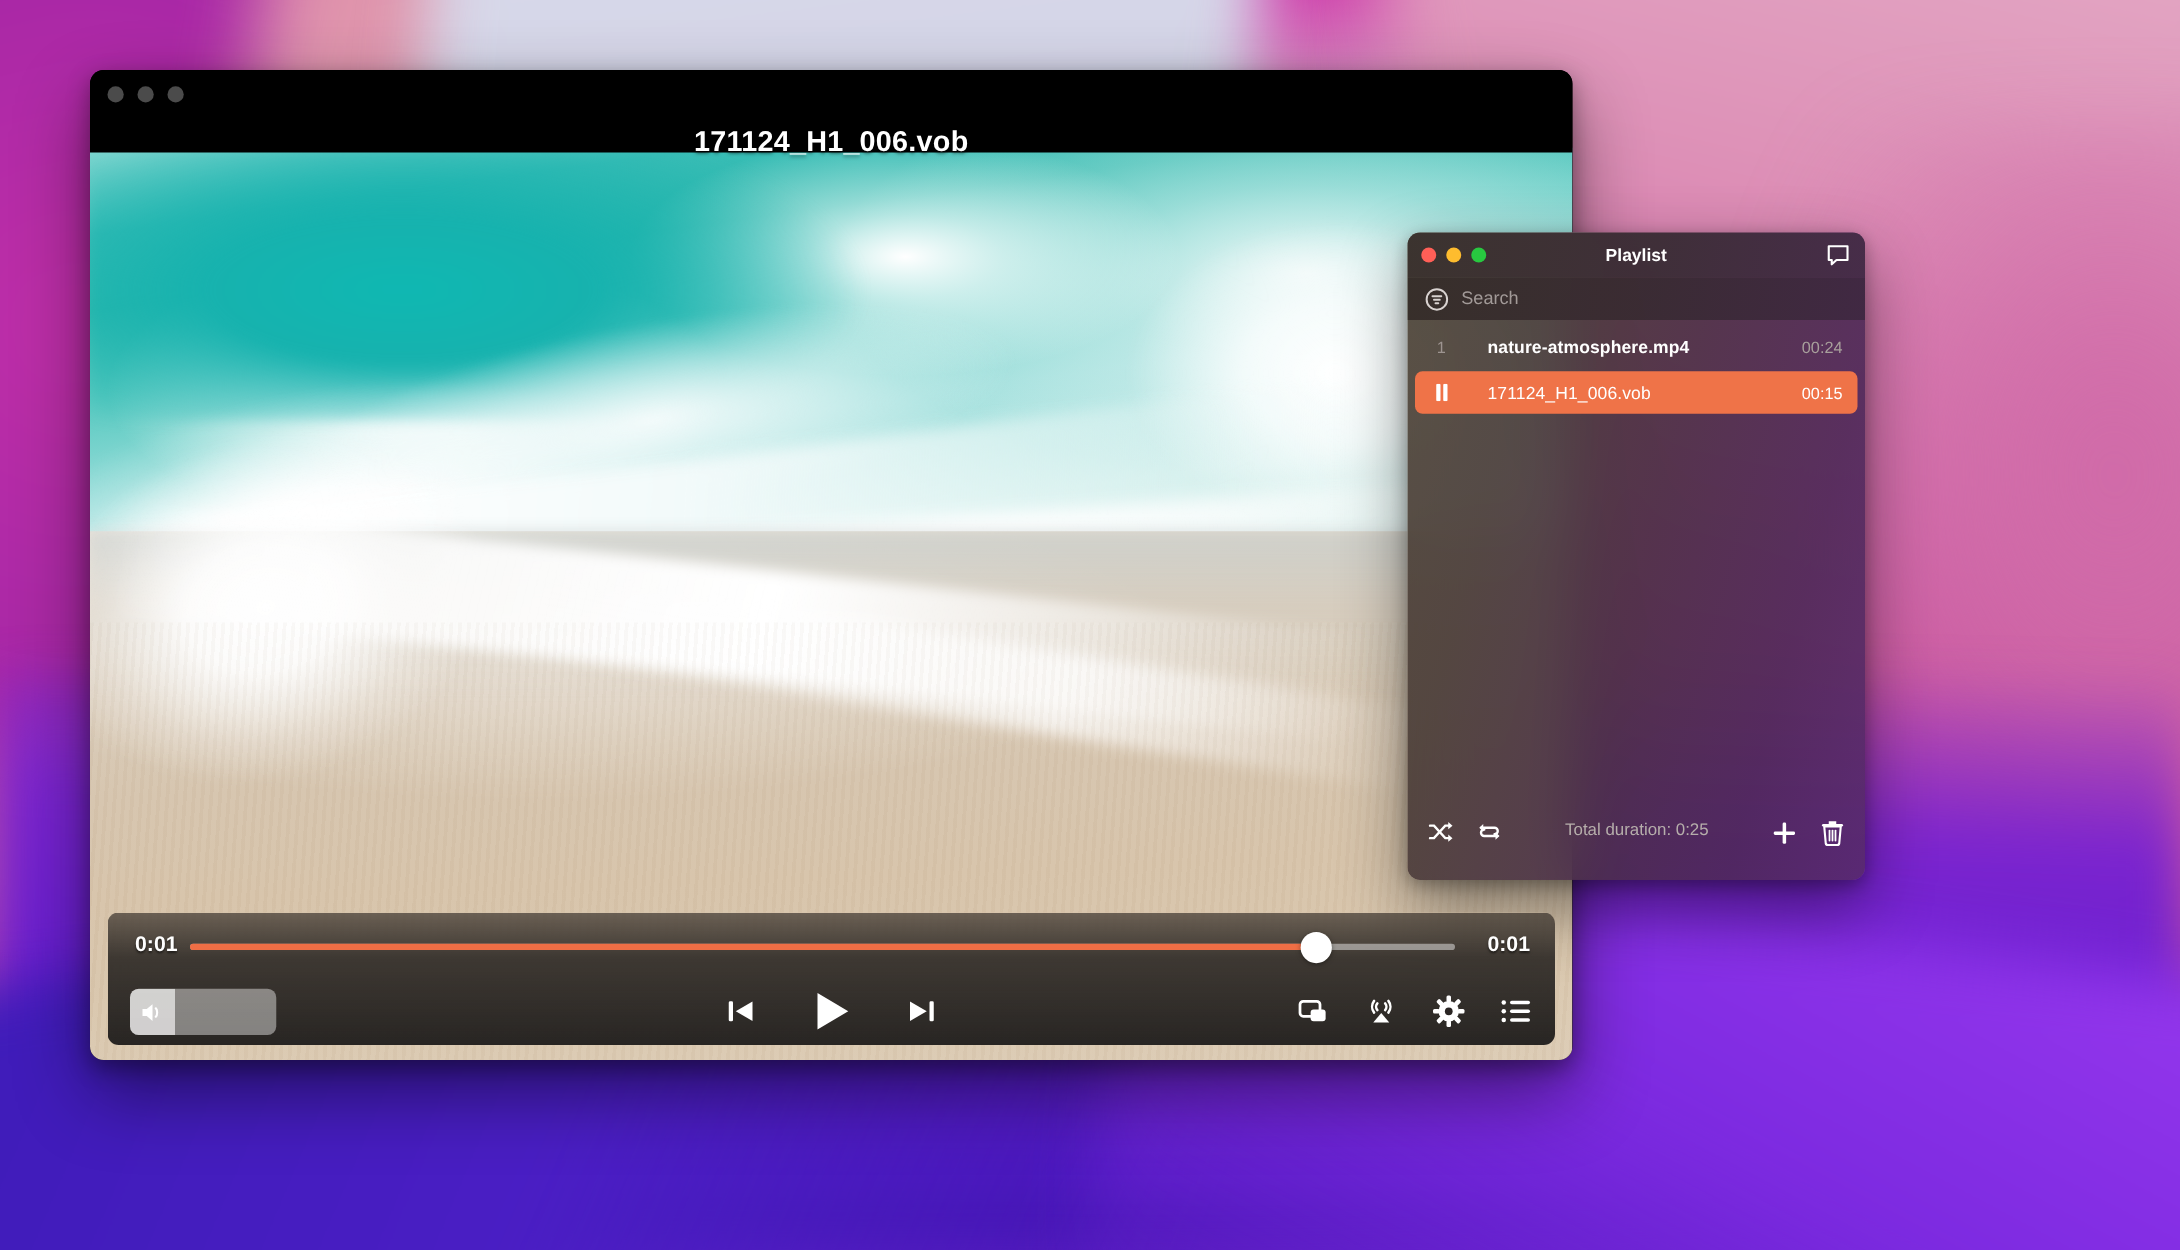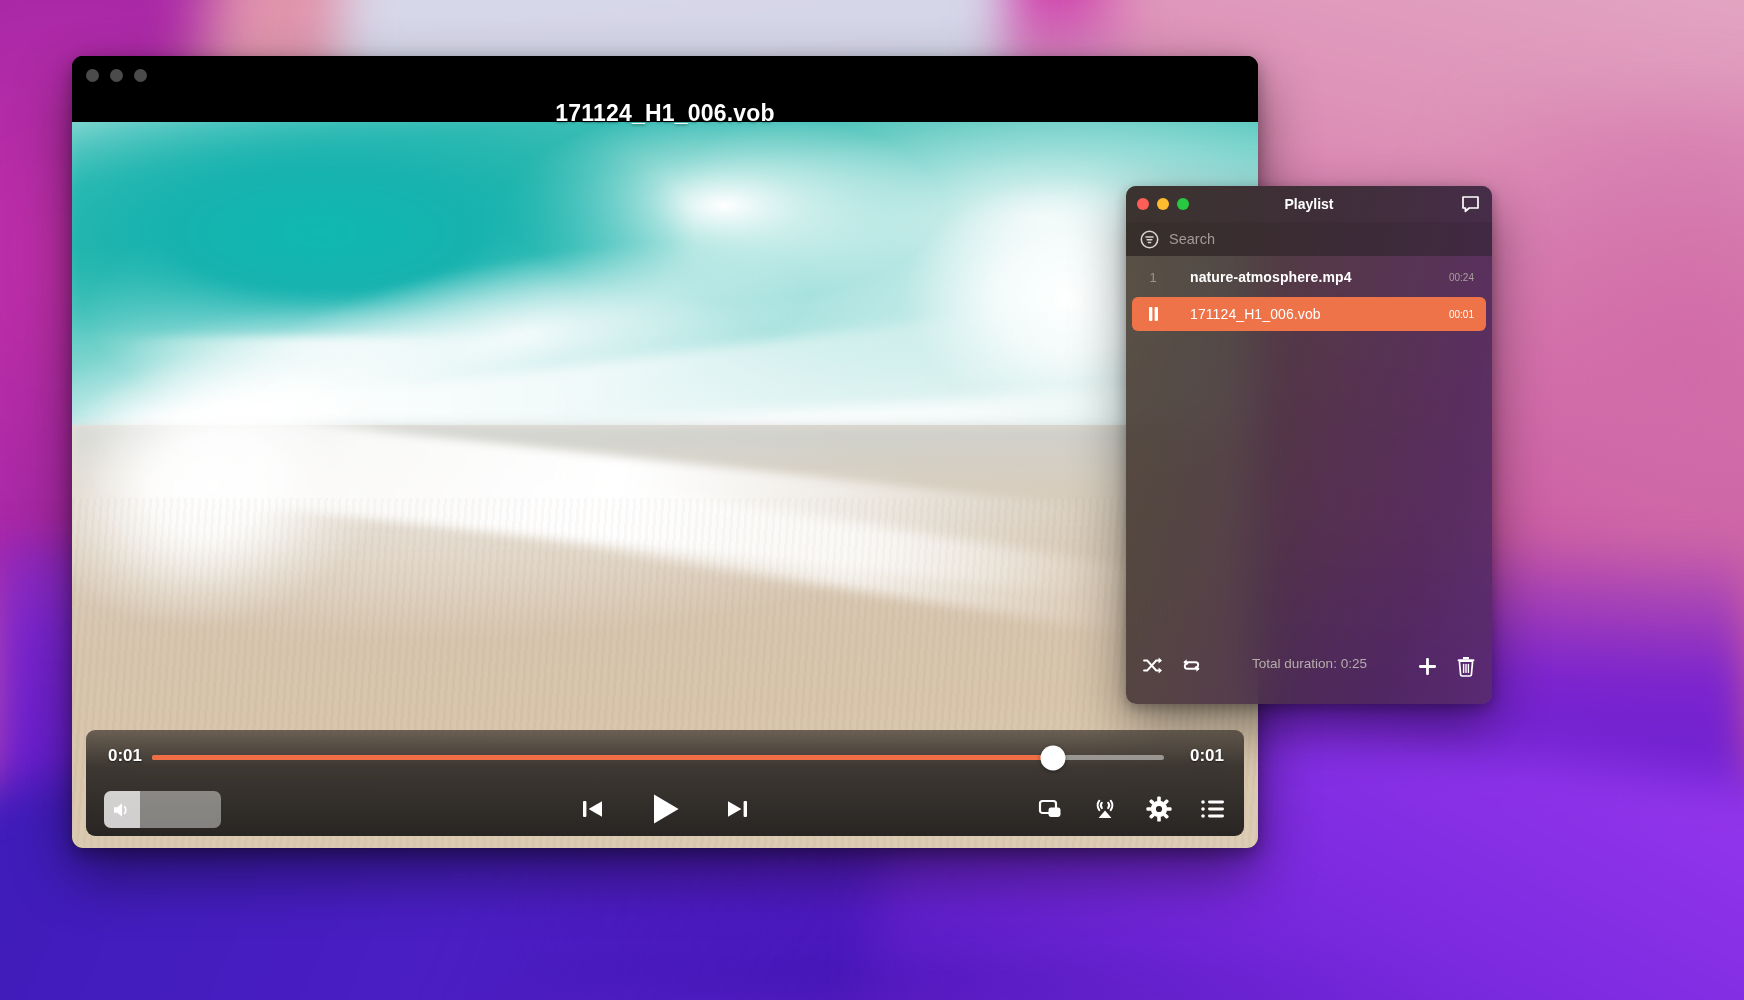--- a/index.html
+++ b/index.html
@@ -240,7 +240,7 @@
   .pl-row.active .pl-idx { color:#fff; }
   .pl-name { flex:1; color:#fff; font-size:14px; font-weight:bold; letter-spacing:.1px;margin-left:24px; }
   .pl-row.active .pl-name { font-weight:normal; }
-  .pl-dur { color:#a8a09c; font-size:10px; }
+  .pl-dur { color:#a8a09c; font-size:13px; }
   .pl-row.active .pl-dur { color:#fff; }
 
   #pl-footer {

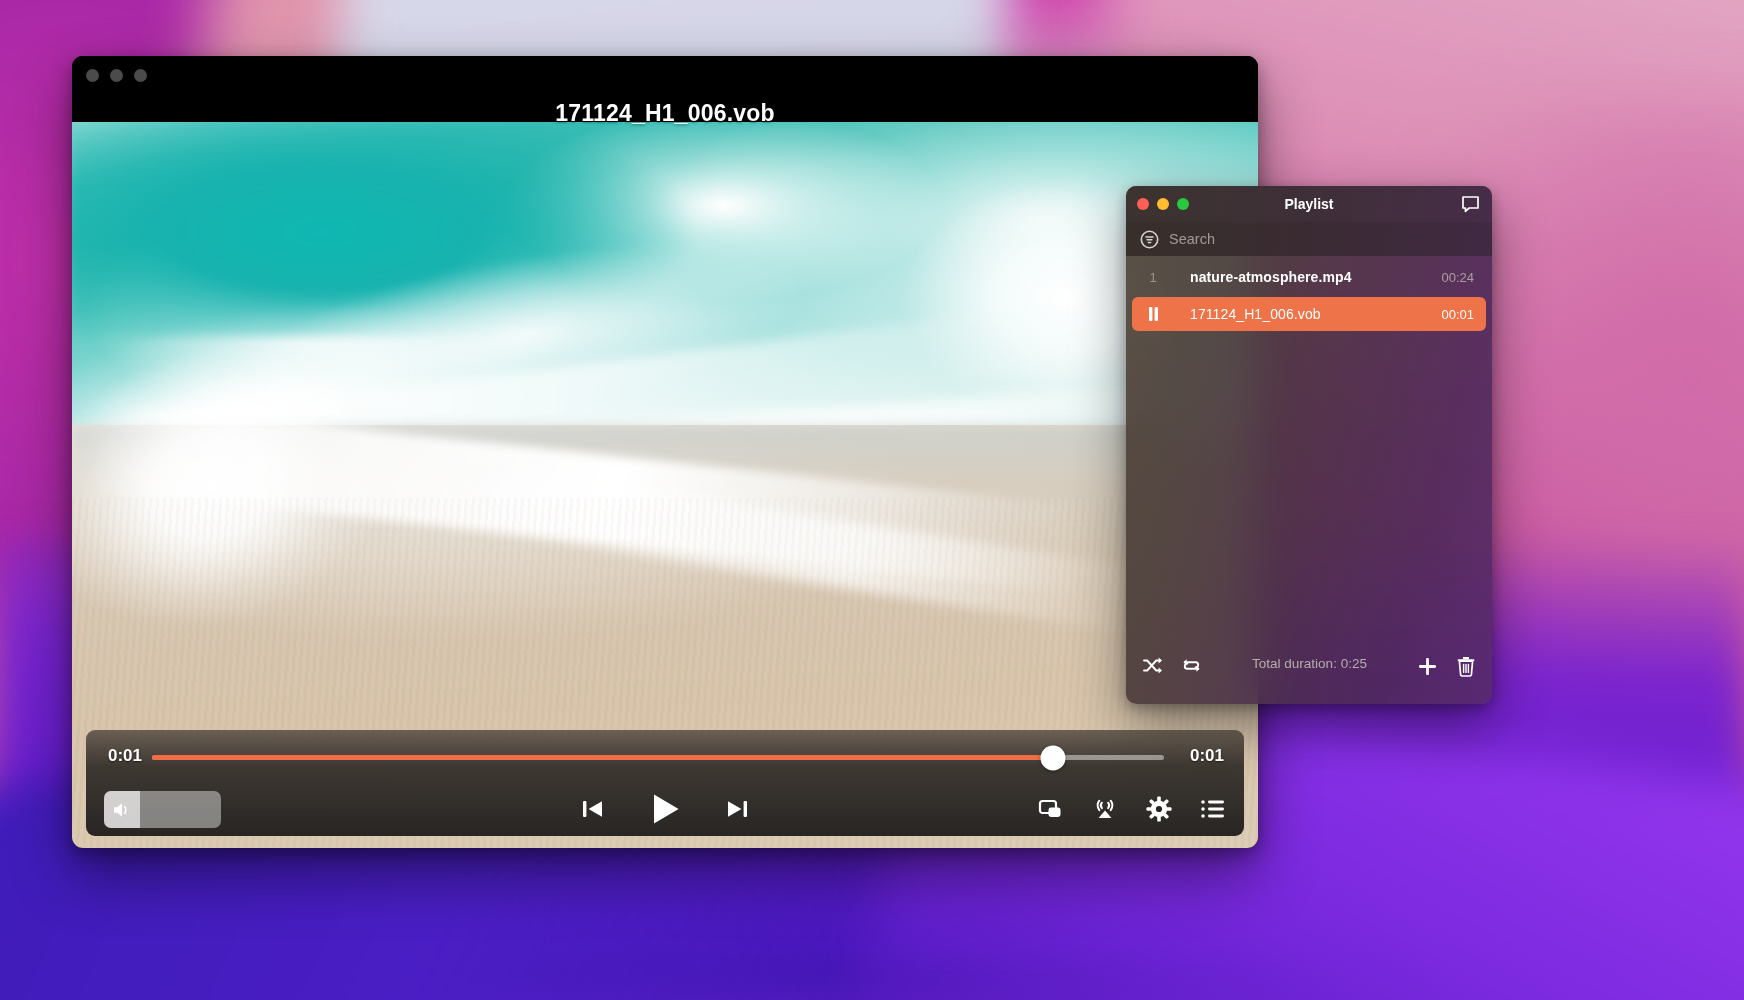--- a/index.html
+++ b/index.html
@@ -437,7 +437,7 @@
         </svg>
       </span>
       <span class="pl-name">171124_H1_006.vob</span>
-      <span class="pl-dur">00:01</span>
+      <span class="pl-dur">00:15</span>
     </div>
 
   </div>

